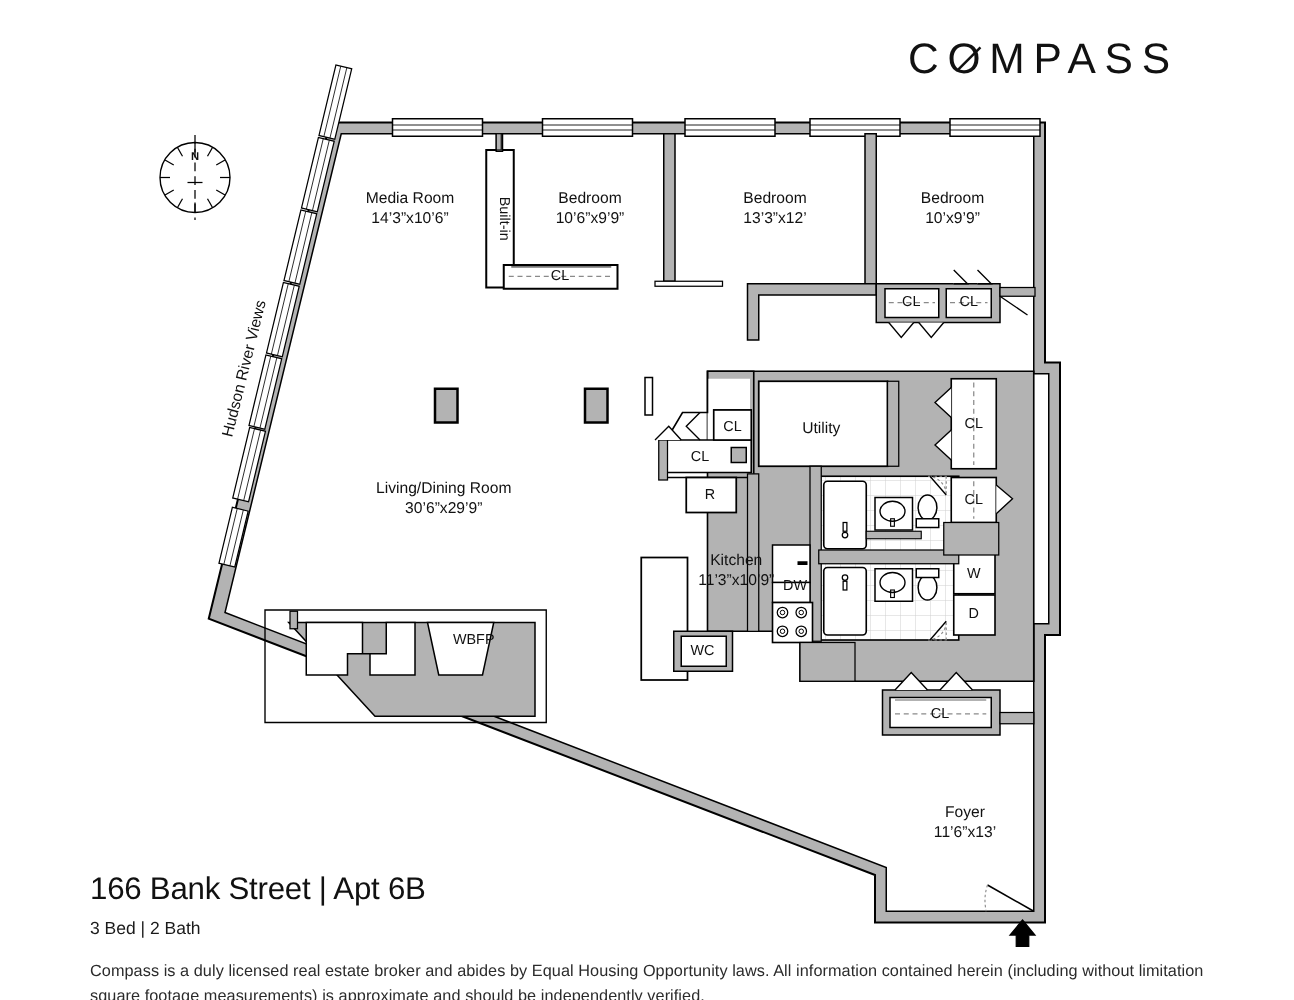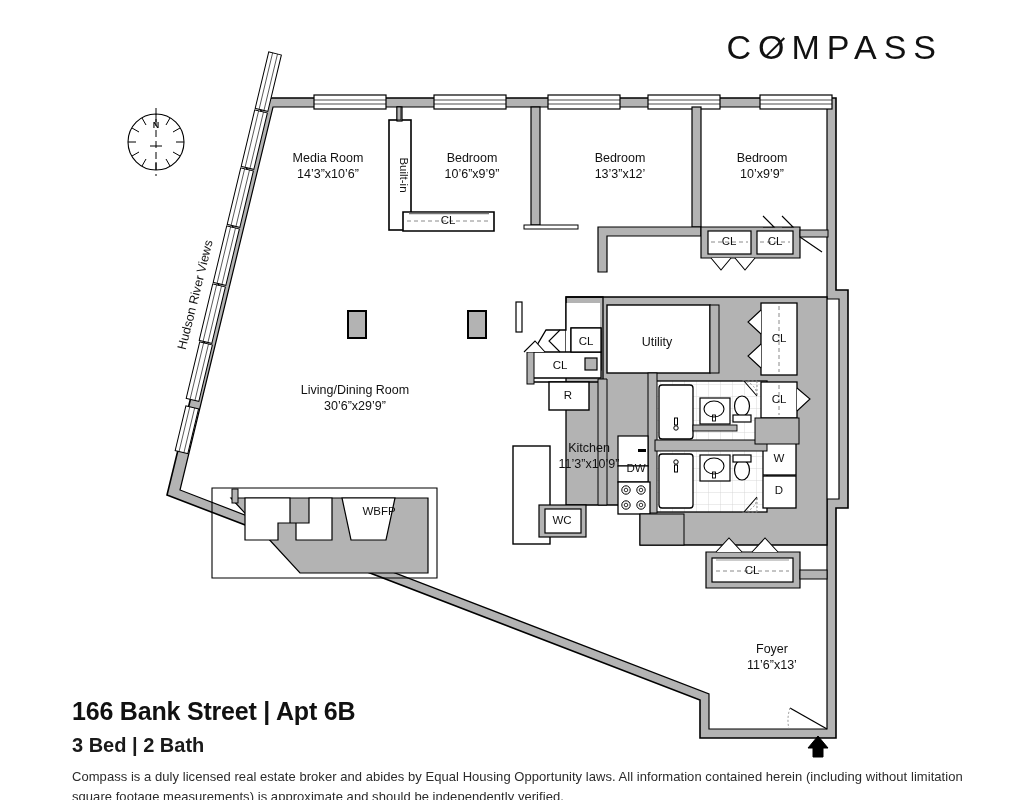--- a/index.html
+++ b/index.html
@@ -62,7 +62,7 @@
   }
   .title-main {
     font-size: 25px;
-    font-weight: bold;
+    font-weight: normal;
     letter-spacing: -0.2px;
     color: #111;
     line-height: 1.15;

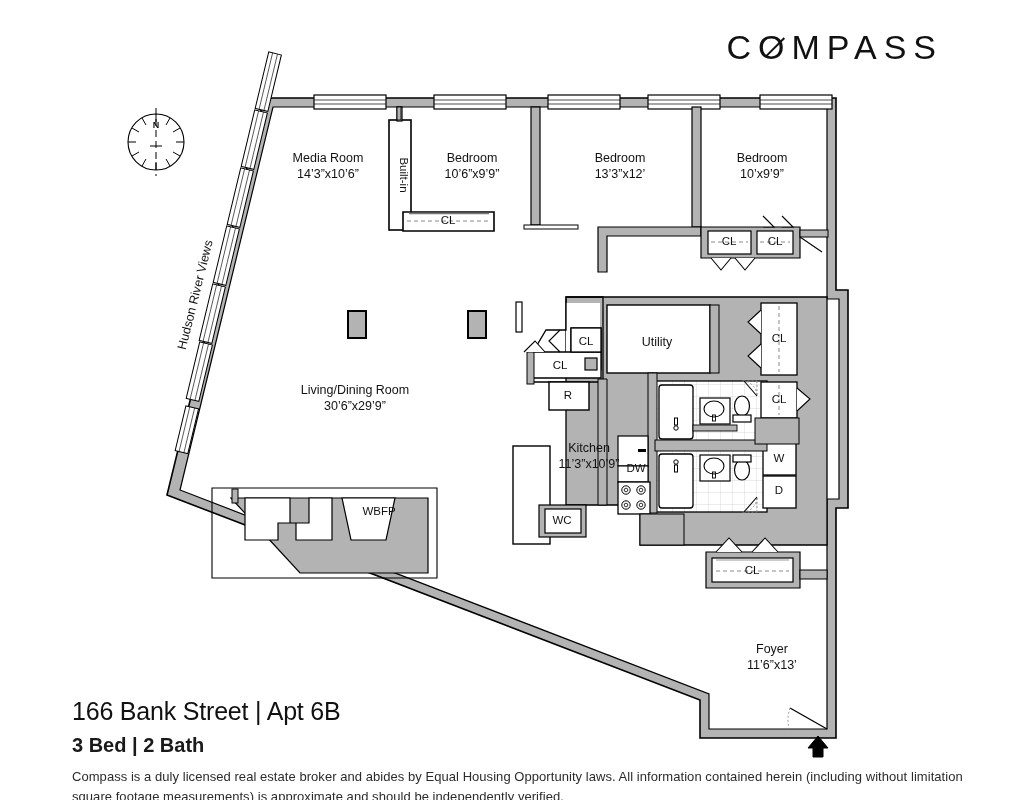--- a/index.html
+++ b/index.html
@@ -68,8 +68,8 @@
     line-height: 1.15;
   }
   .title-sub {
-    font-size: 20px;
-    font-weight: bold;
+    font-size: 14px;
+    font-weight: normal;
     color: #1a1a1a;
     margin-top: 8px;
   }

